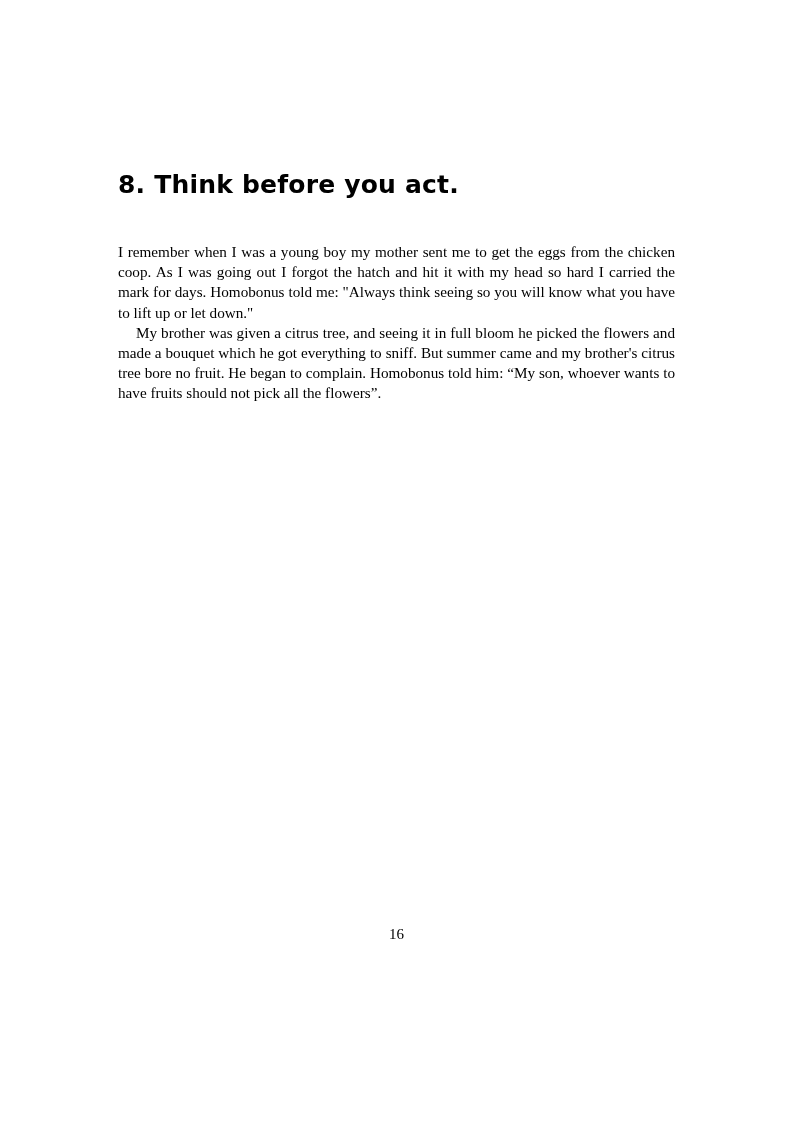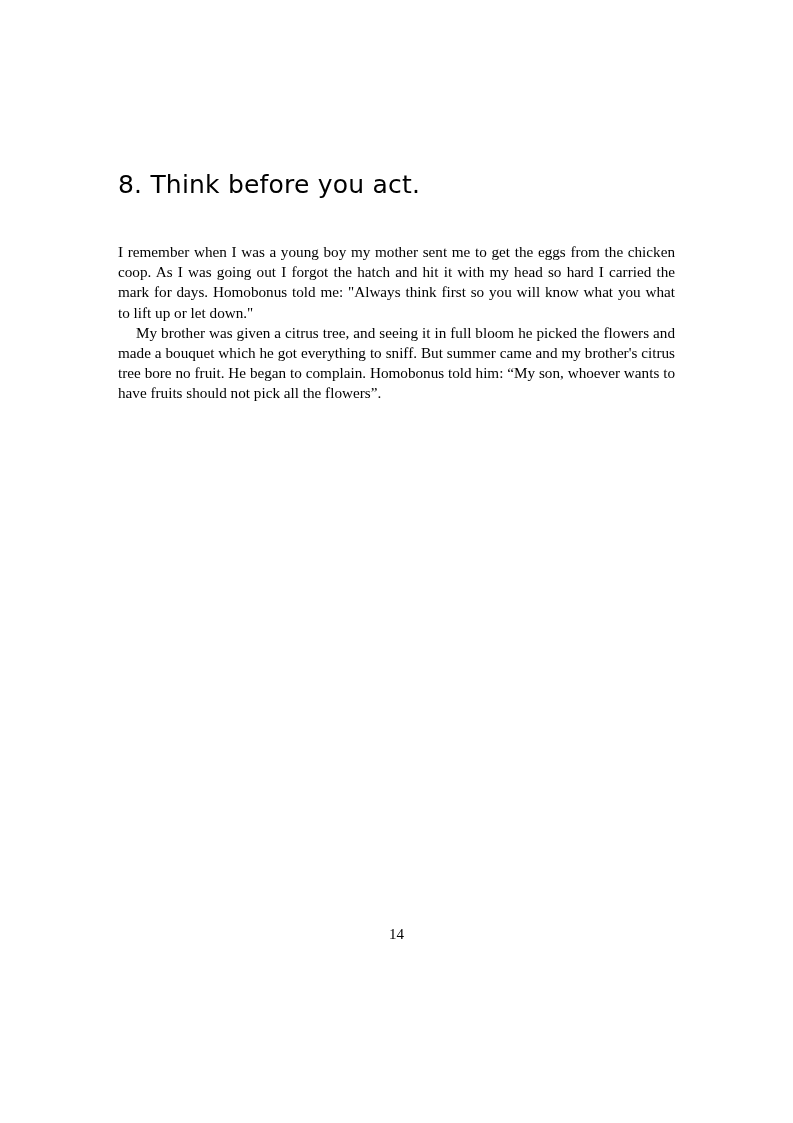--- a/index.html
+++ b/index.html
@@ -31,7 +31,7 @@
   .chapter-title {
     font-family: "DejaVu Sans", sans-serif;
     font-size: 25px;
-    font-weight: normal;
+    font-weight: bold;
     letter-spacing: 0.2px;
     margin: 0 0 42px 0;
     line-height: 1.2;

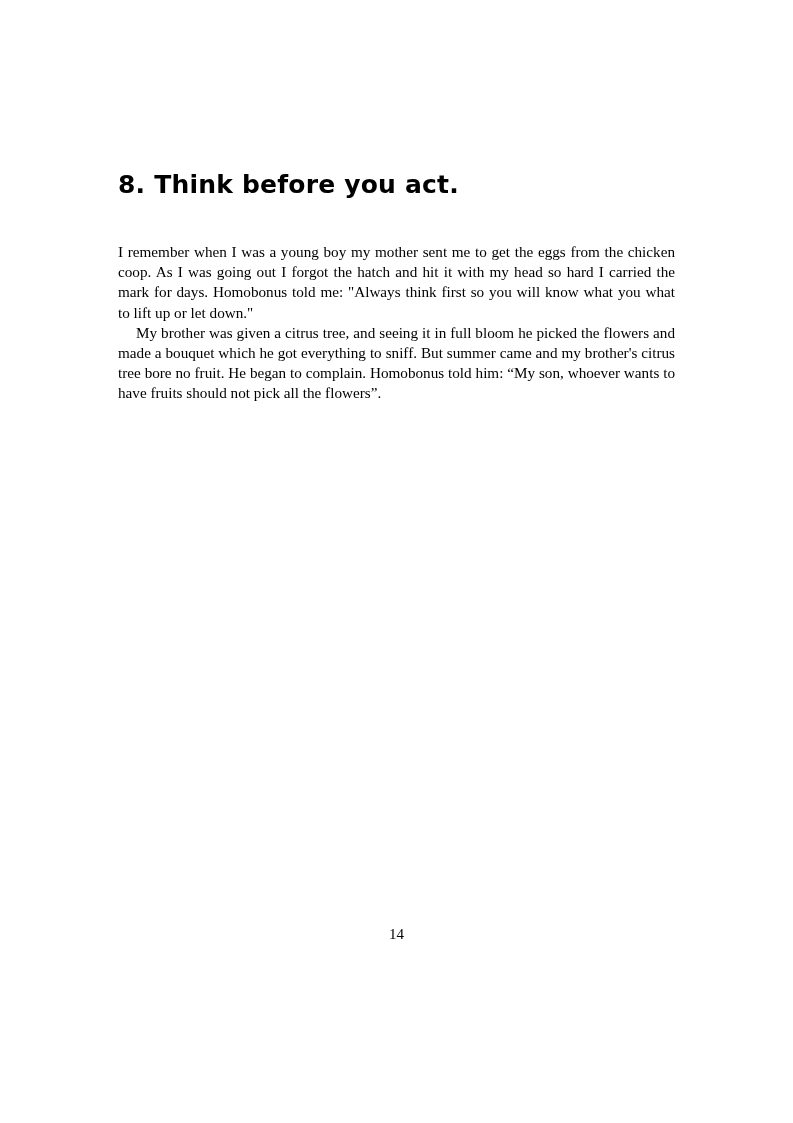--- a/index.html
+++ b/index.html
@@ -67,7 +67,7 @@
     <h1 class="chapter-title">8.  Think before you act.</h1>
 
     <div class="body-text">
-      <p>I remember when I was a young boy my mother sent me to get the eggs from the chicken coop. As I was going out I forgot the hatch and hit it with my head so hard I carried the mark for days. Homobonus told me: "Always think first so you will know what you what to lift up or let down."</p>
+      <p>I remember when I was a young boy my mother sent me to get the eggs from the chicken coop. As I was going out I forgot the hatch and hit it with my head so hard I carried the mark for days. Homobonus told me: "Always think seeing so you will know what you have to lift up or let down."</p>
       <p class="indent">My brother was given a citrus tree, and seeing it in full bloom he picked the flowers and made a bouquet which he got everything to sniff. But summer came and my brother's citrus tree bore no fruit. He began to complain. Homobonus told him: “My son, whoever wants to have fruits should not pick all the flowers”.</p>
     </div>
 

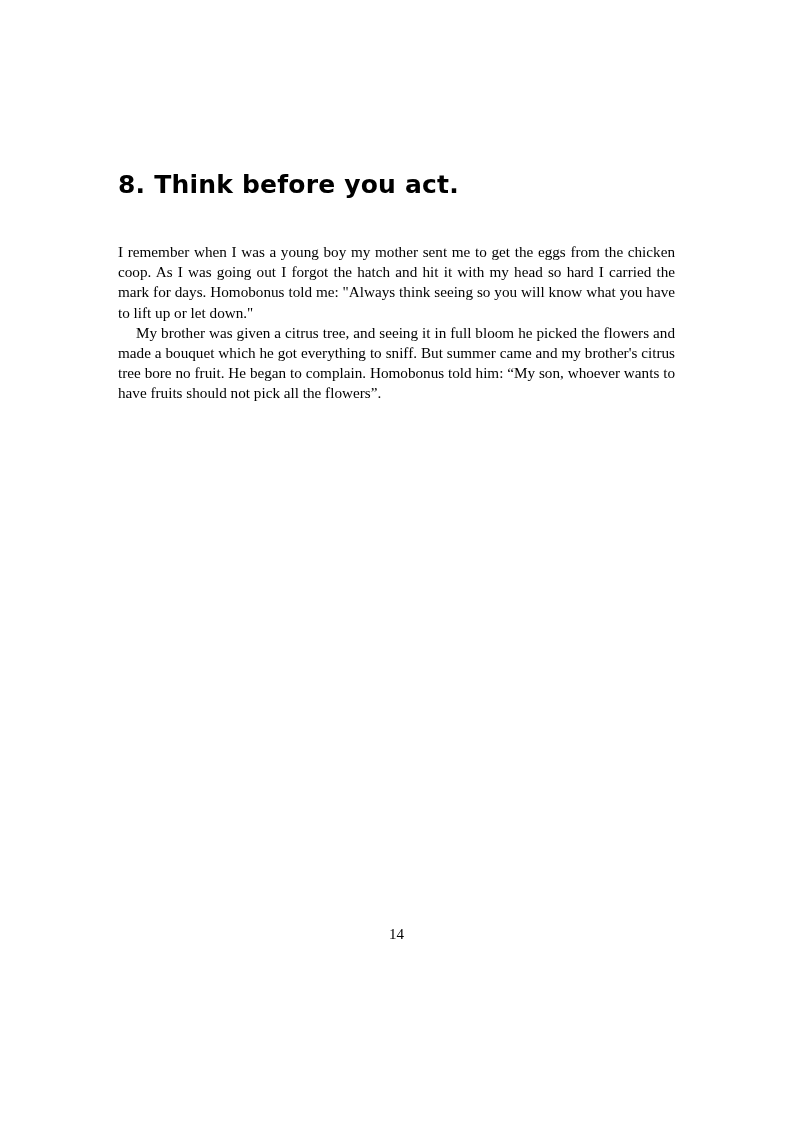--- a/index.html
+++ b/index.html
@@ -73,7 +73,7 @@
 
   </div>
 
-  <div class="page-number">14</div>
+  <div class="page-number">16</div>
 
 </div>
 

